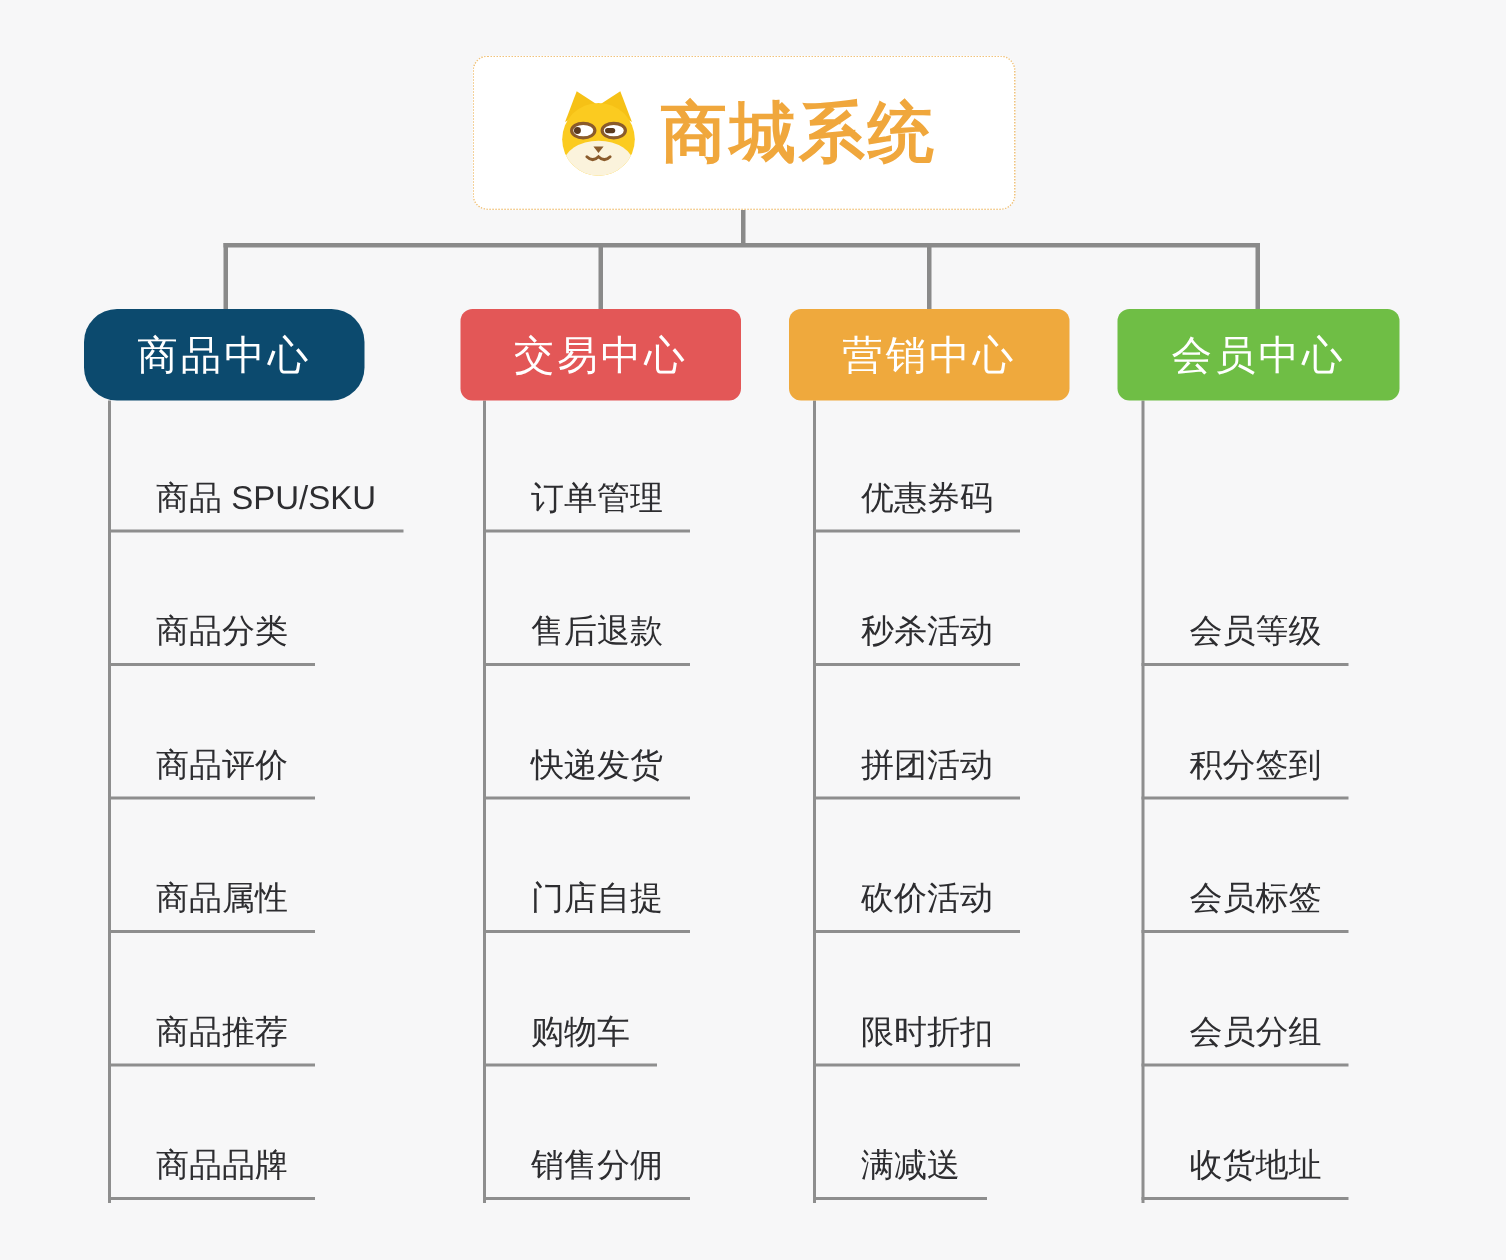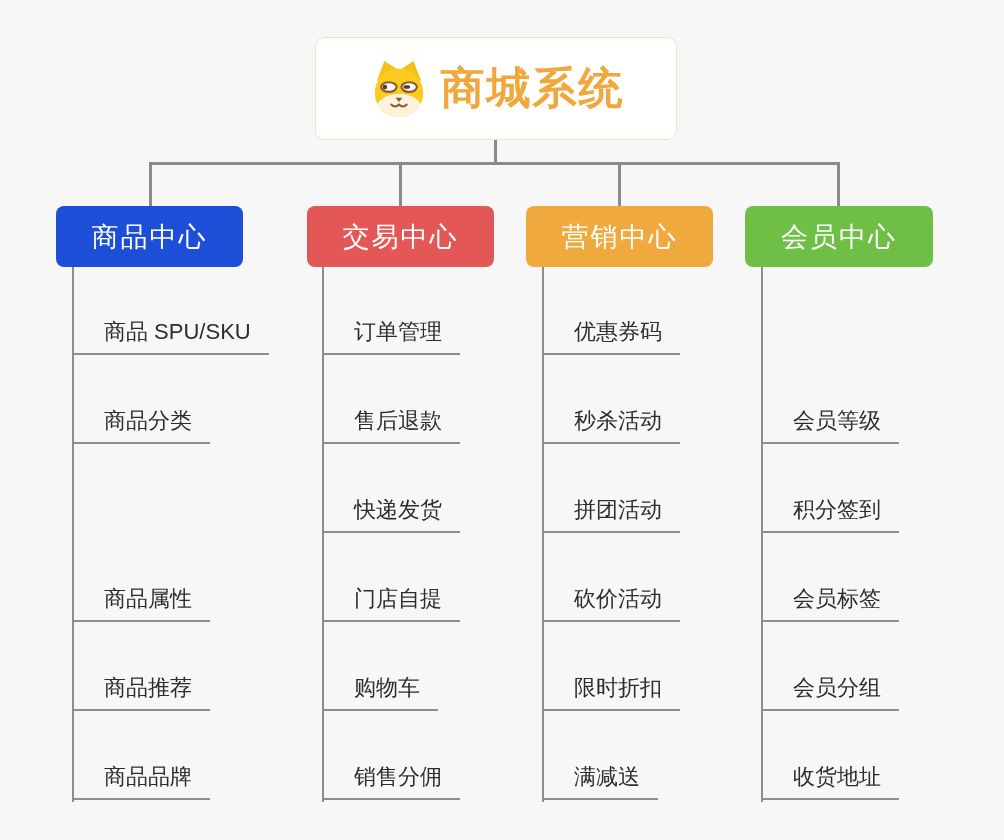--- a/index.html
+++ b/index.html
@@ -85,7 +85,7 @@
   <div class="line trunk t2"></div>
   <div class="line trunk t3"></div>
 
-  <div class="branch b0" style="background-color: #1d4ed8;">商品中心</div>
+  <div class="branch b0" style="background-color: #0c4a6e; border-radius: 22px;">商品中心</div>
   <div class="branch b1" style="background-color: rgb(227, 87, 87);">交易中心</div>
   <div class="branch b2" style="background-color: rgb(239, 169, 61);">营销中心</div>
   <div class="branch b3" style="background-color: rgb(111, 190, 69);">会员中心</div>

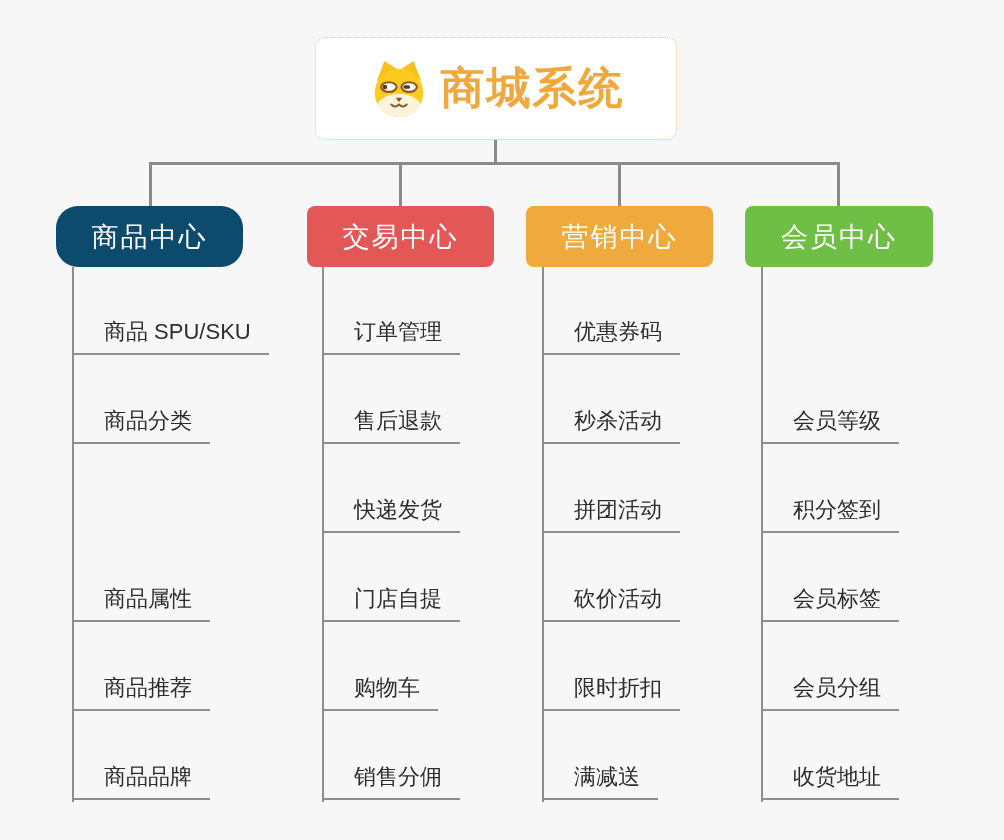--- a/index.html
+++ b/index.html
@@ -92,6 +92,7 @@
 
   <div class="item c0 r0">商品 SPU/SKU</div>
   <div class="item c0 r1">商品分类</div>
+  <div class="item c0 r2">商品评价</div>
   <div class="item c0 r3">商品属性</div>
   <div class="item c0 r4">商品推荐</div>
   <div class="item c0 r5">商品品牌</div>

